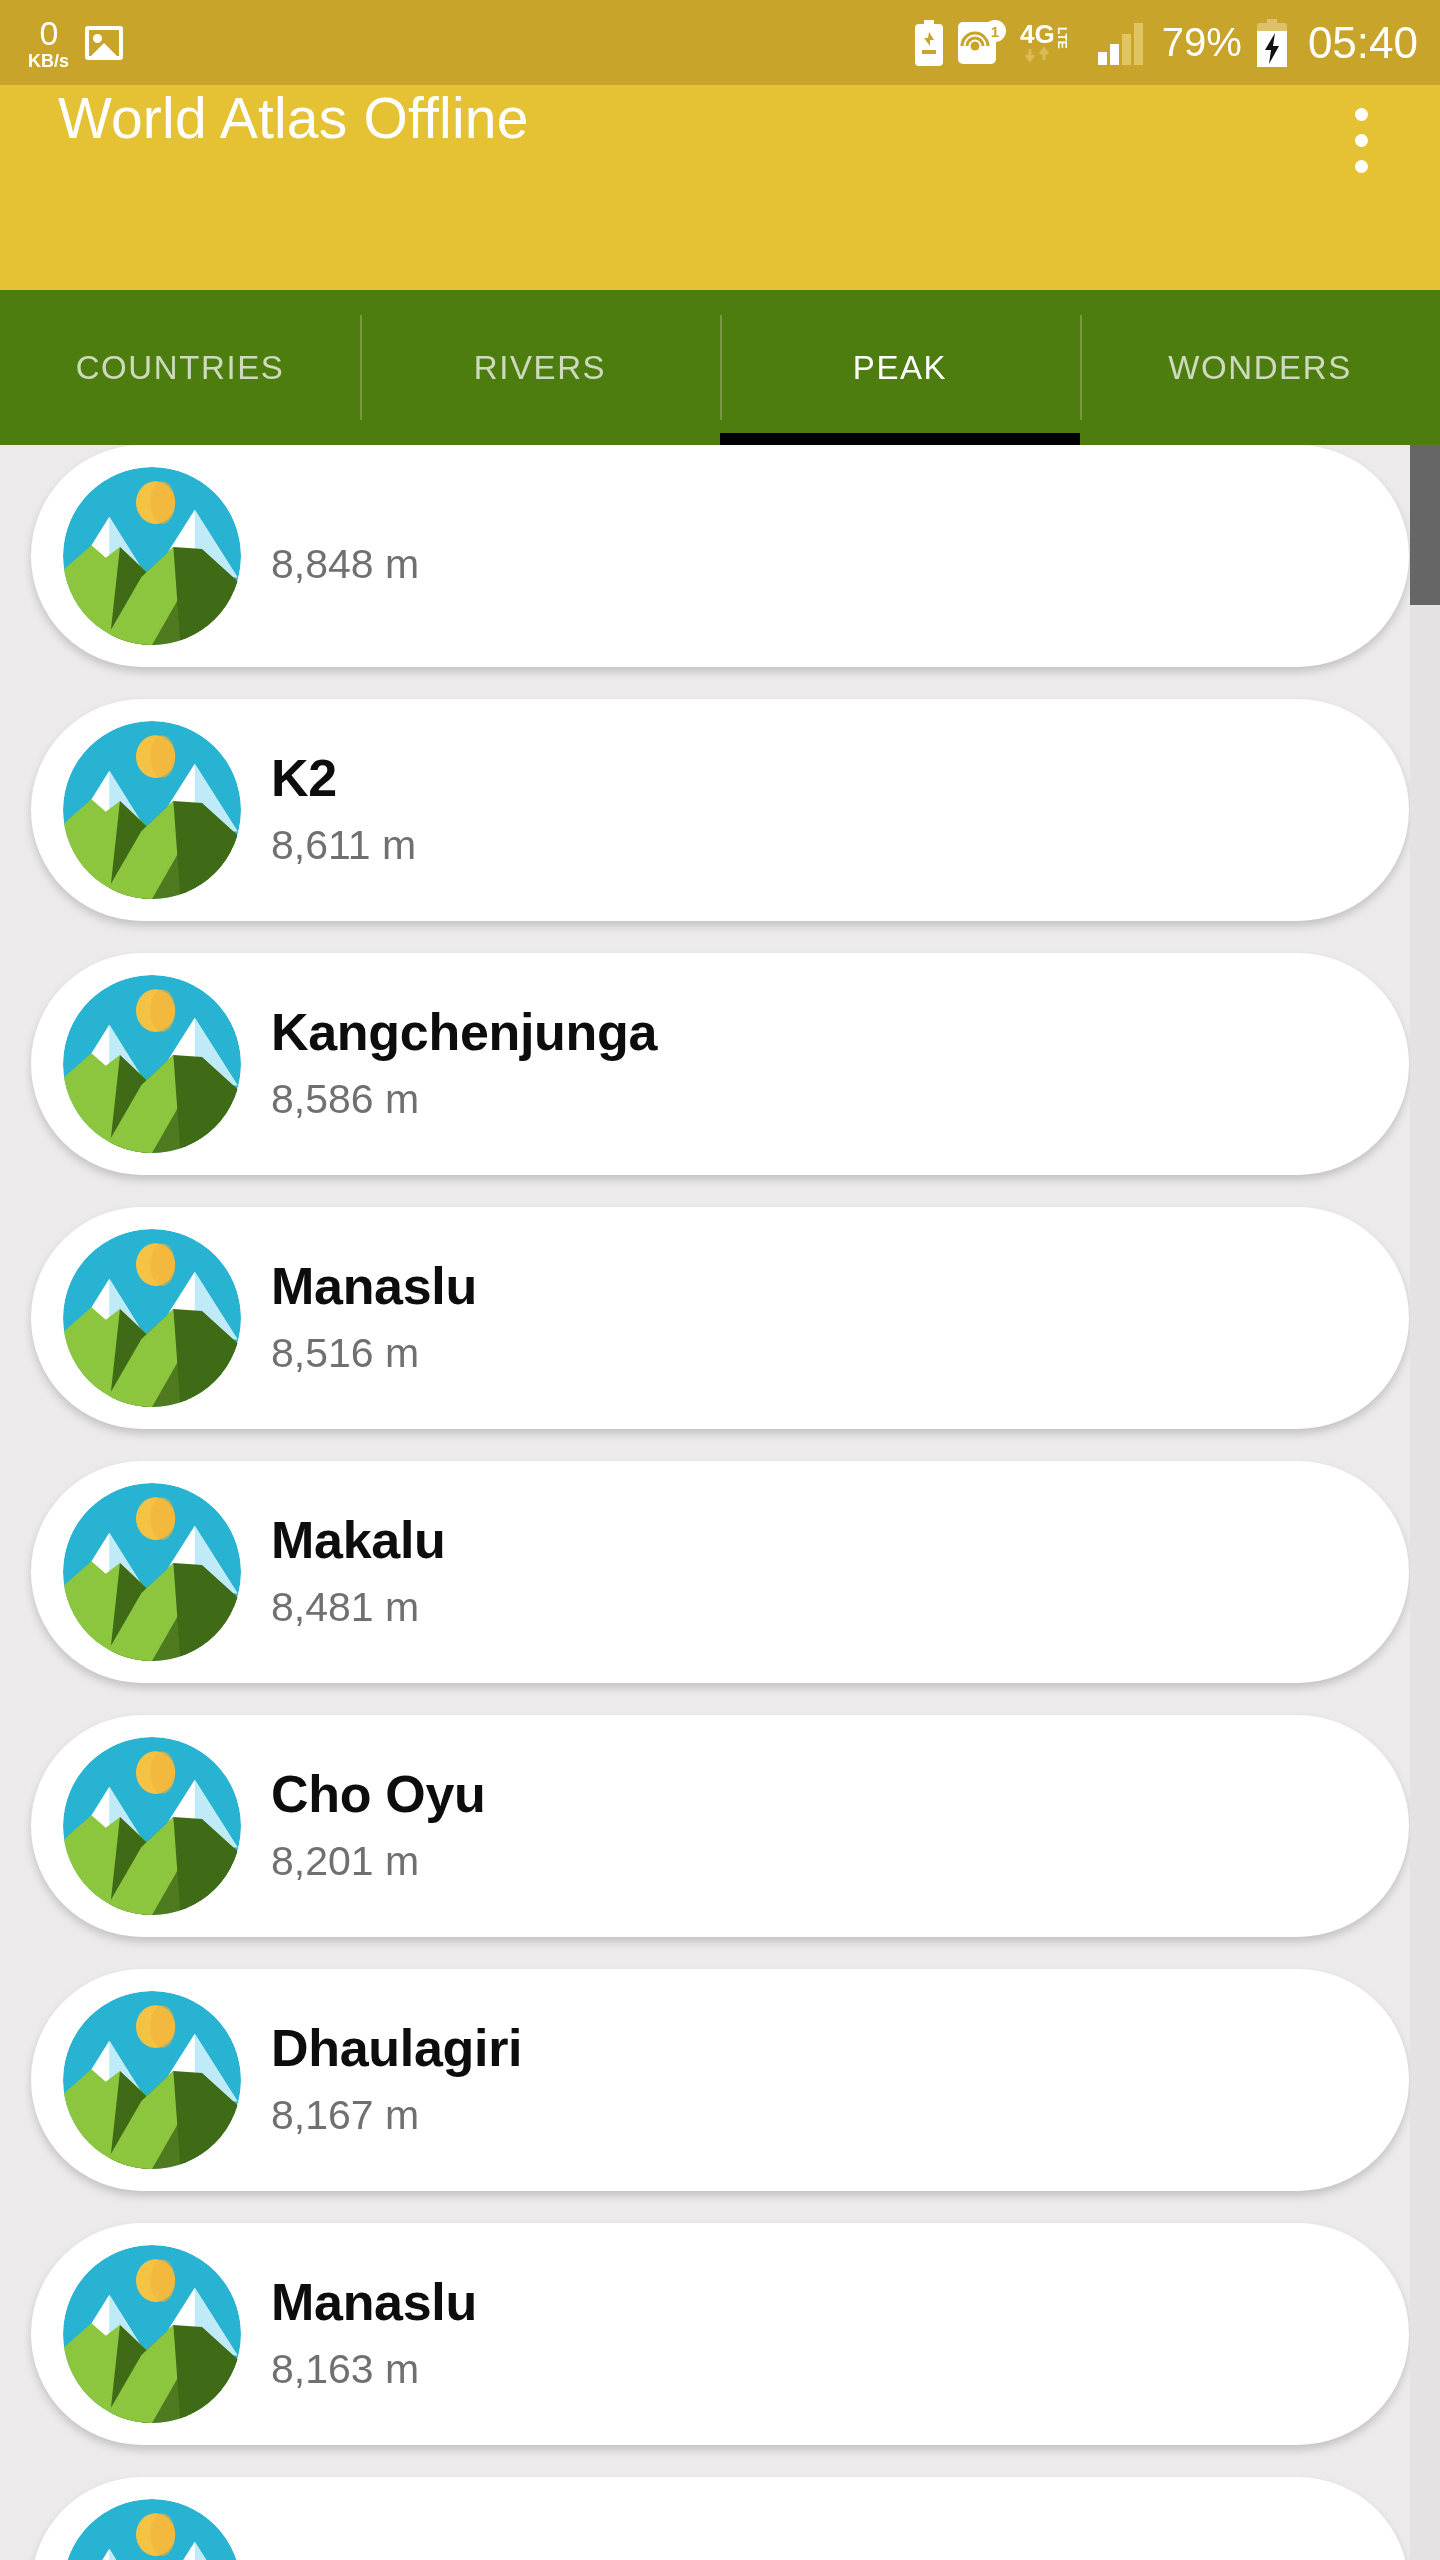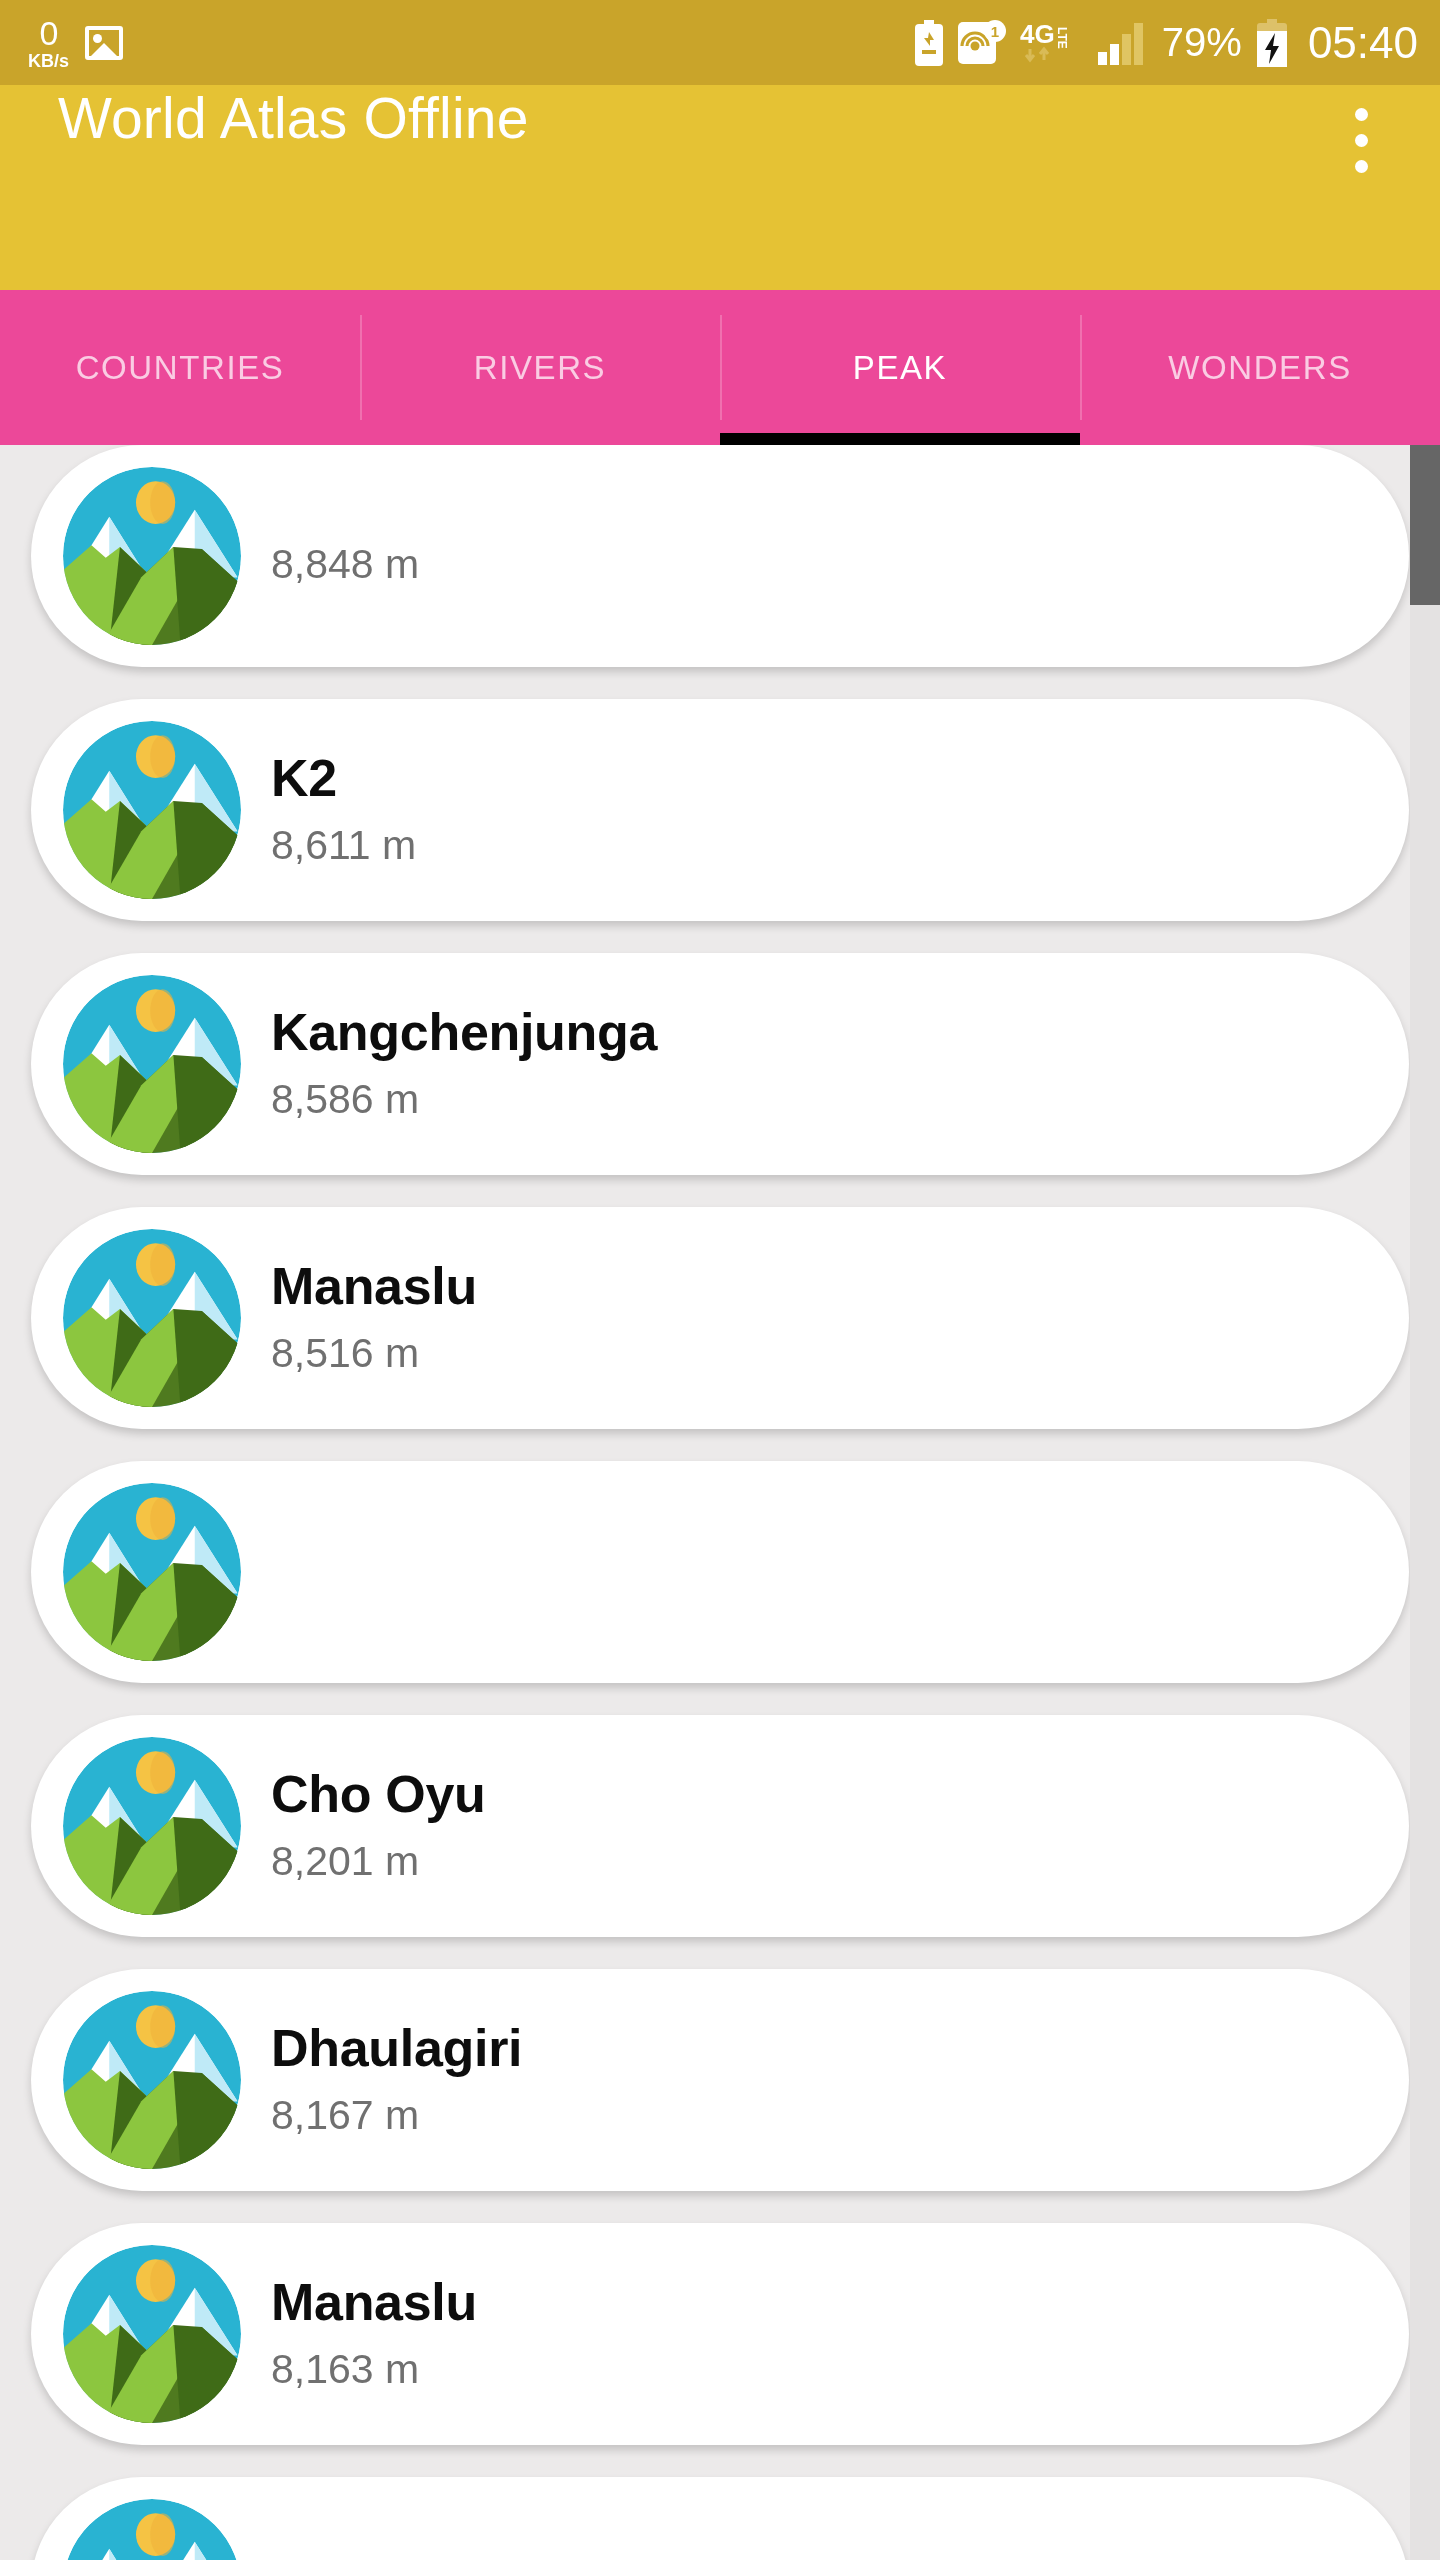--- a/index.html
+++ b/index.html
@@ -120,7 +120,7 @@
     top: 290px; left: 0;
     width: 1440px;
     height: 155px;
-    background: #ec4899;
+    background: #4d7c0f;
     display: flex;
   }
   .tab {

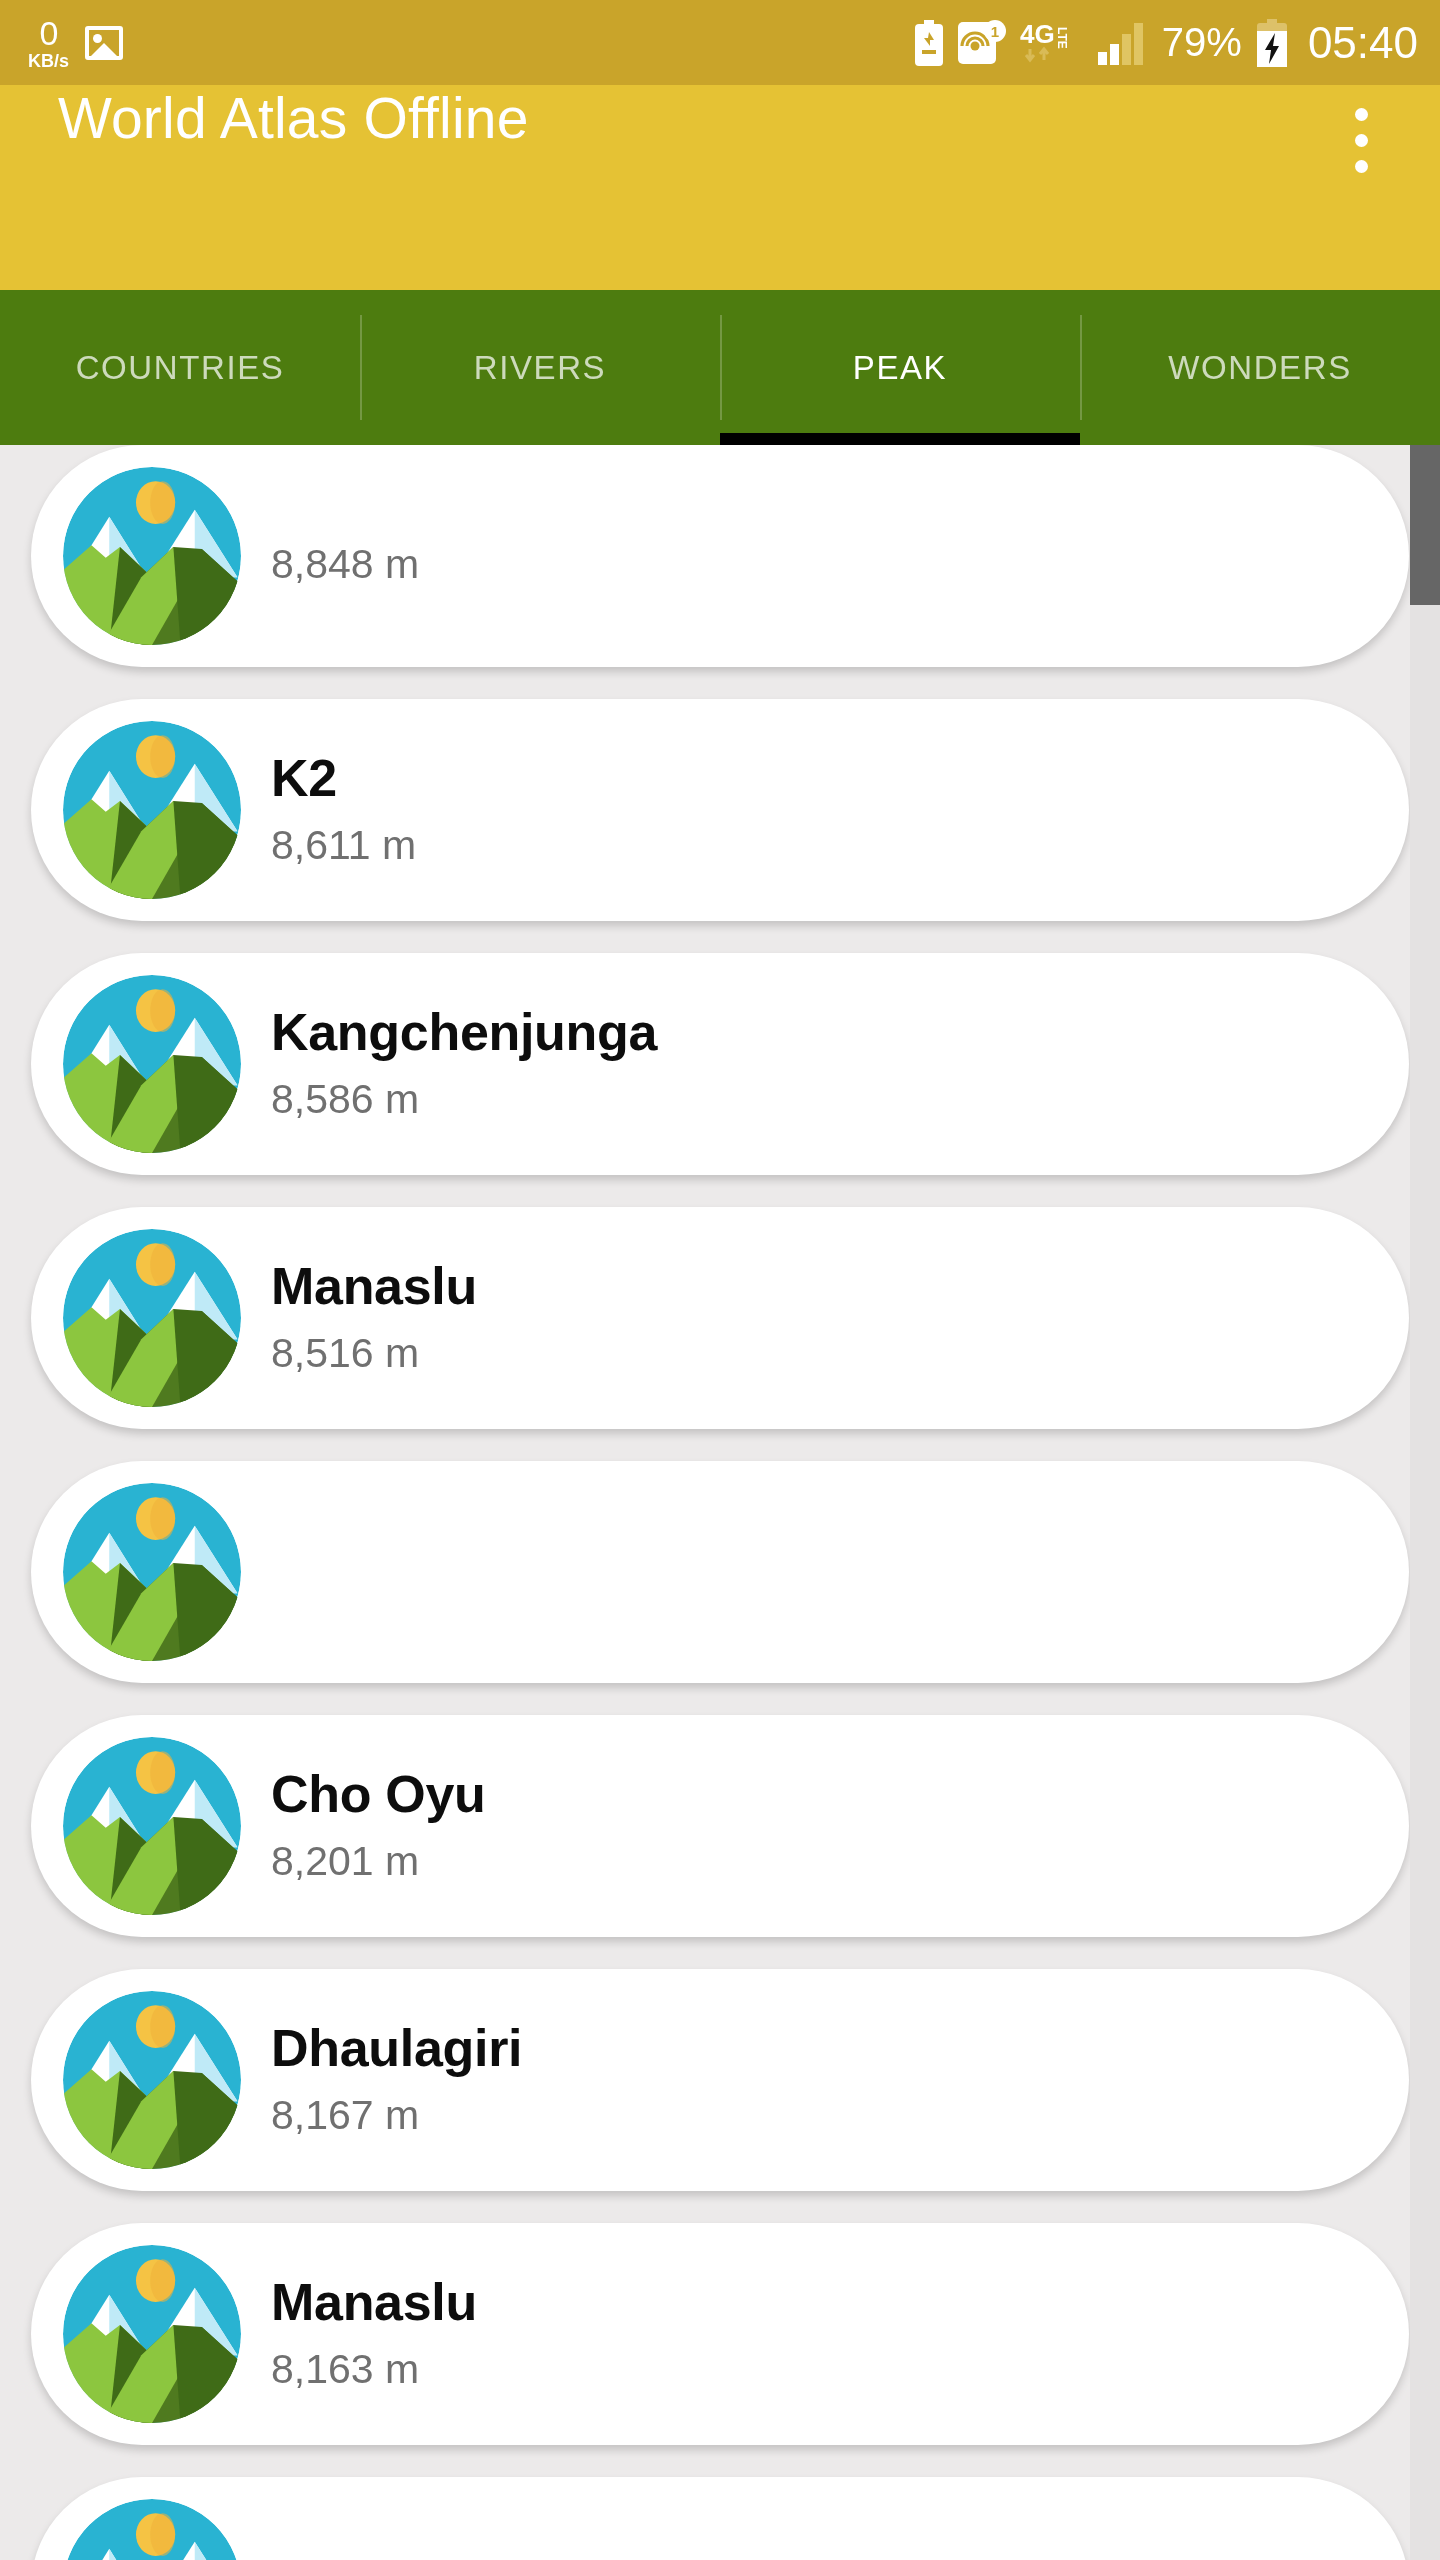--- a/index.html
+++ b/index.html
@@ -436,6 +436,10 @@
     <path d="M62 45 L78 46 L100 66 L100 100 L66 100 Z" fill="#3f6b17"></path>
   </svg>
         </div>
+        <div class="card-text">
+          <div class="peak-name">Makalu</div>
+          <div class="peak-elev">8,481 m</div>
+        </div>
       </div>
       <div class="card-spacer"></div>
       <div class="card">

